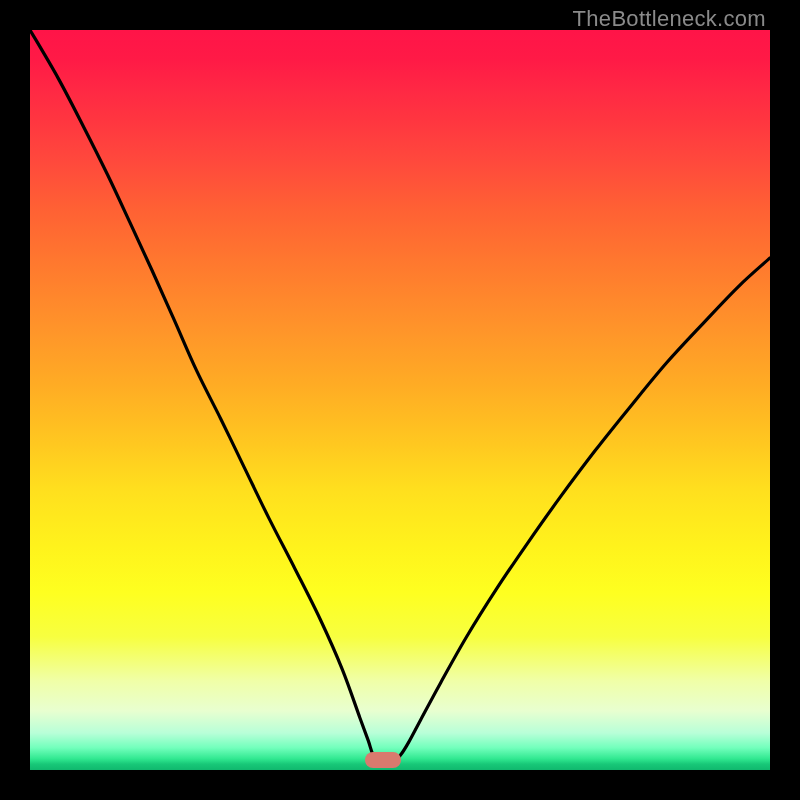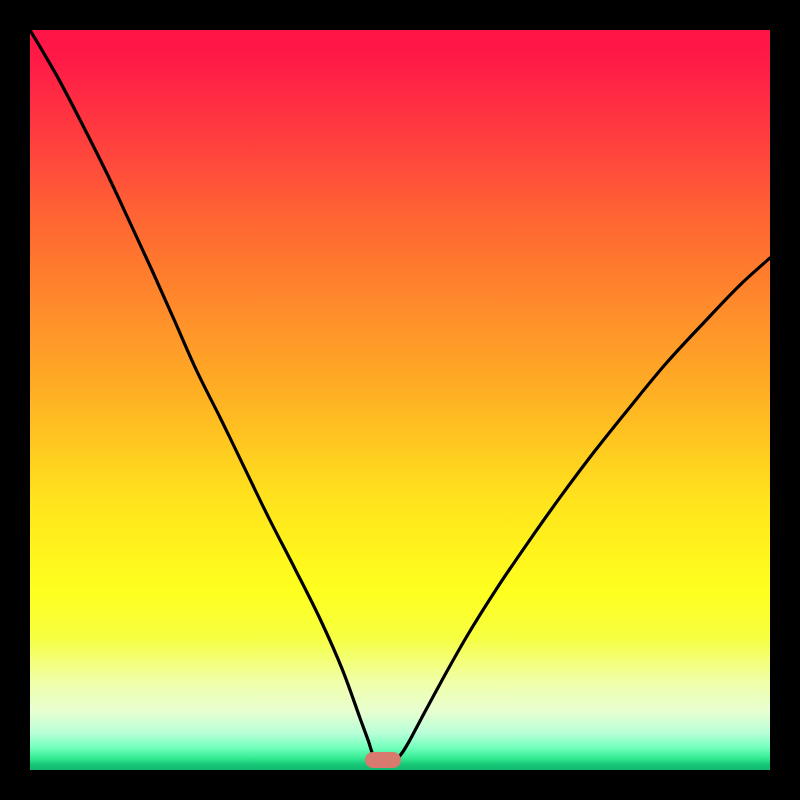--- a/index.html
+++ b/index.html
@@ -76,6 +76,7 @@
     </svg>
     <div id="marker" class="marker" style="left: 352.98px; top: 729.64px; background: rgb(217, 122, 110);"></div>
   </div>
+  <div class="watermark" style="color: rgb(138, 138, 138);">TheBottleneck.com</div>
 </div>
 
 </body></html>

